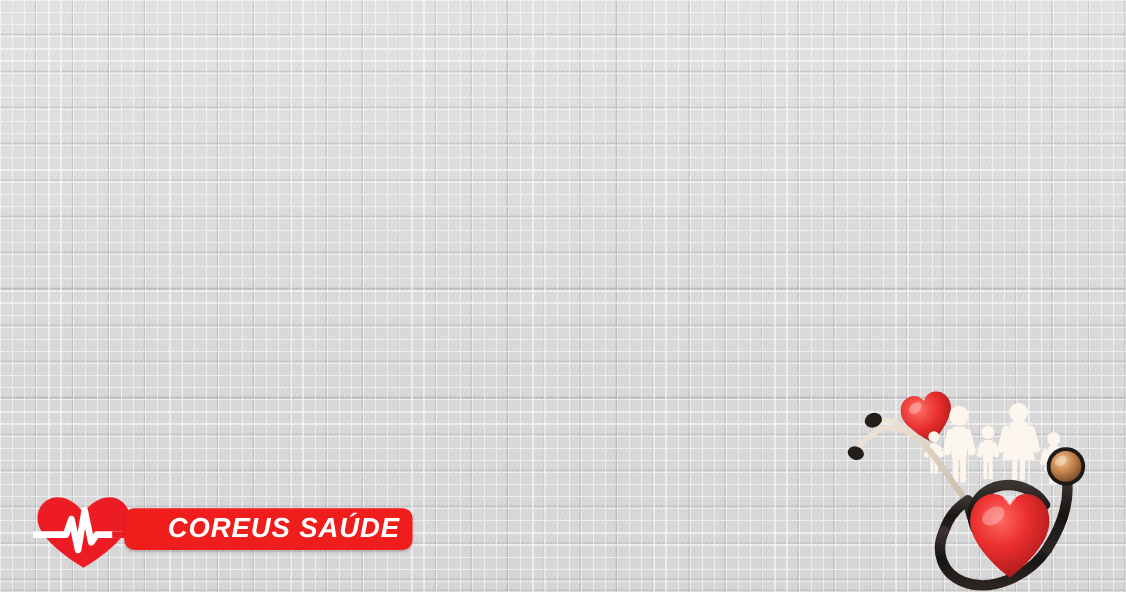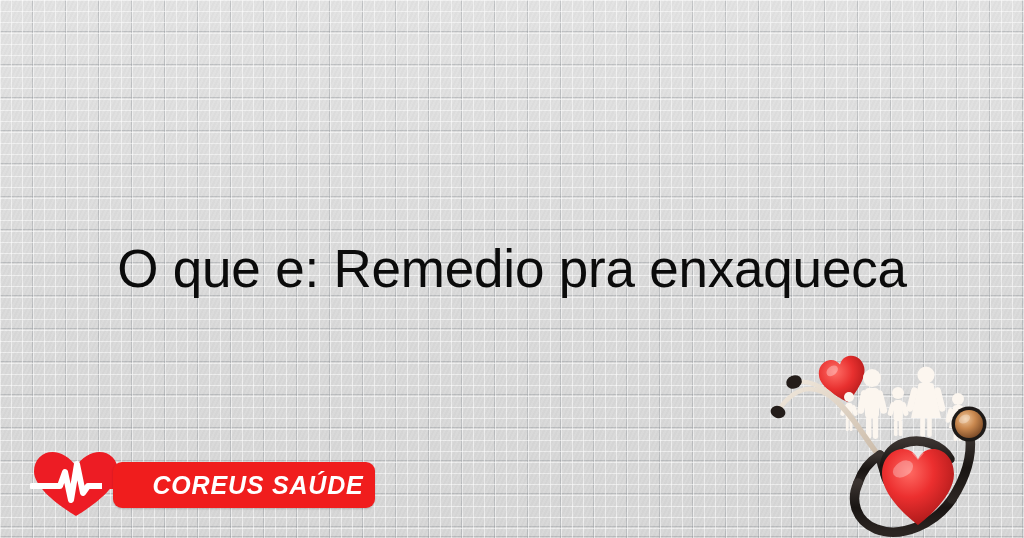--- a/index.html
+++ b/index.html
@@ -125,7 +125,6 @@
 
   <div class="paper-noise"></div>
 
-  <div class="title">O que e: Remedio pra enxaqueca</div>
 
   <div class="brand">
 

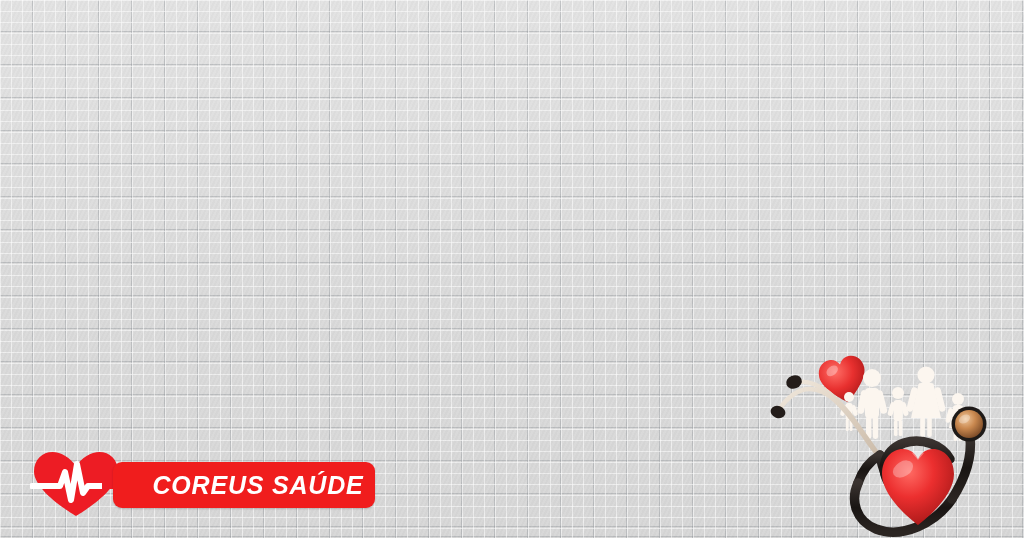--- a/index.html
+++ b/index.html
@@ -88,7 +88,7 @@
     left: 83px;
     top: 12px;
     width: 262px;
-    height: 46px;
+    height: 38px;
     background: #f01d1d;
     border-radius: 9px;
     box-shadow: 0 1px 2px rgba(0,0,0,0.18);

